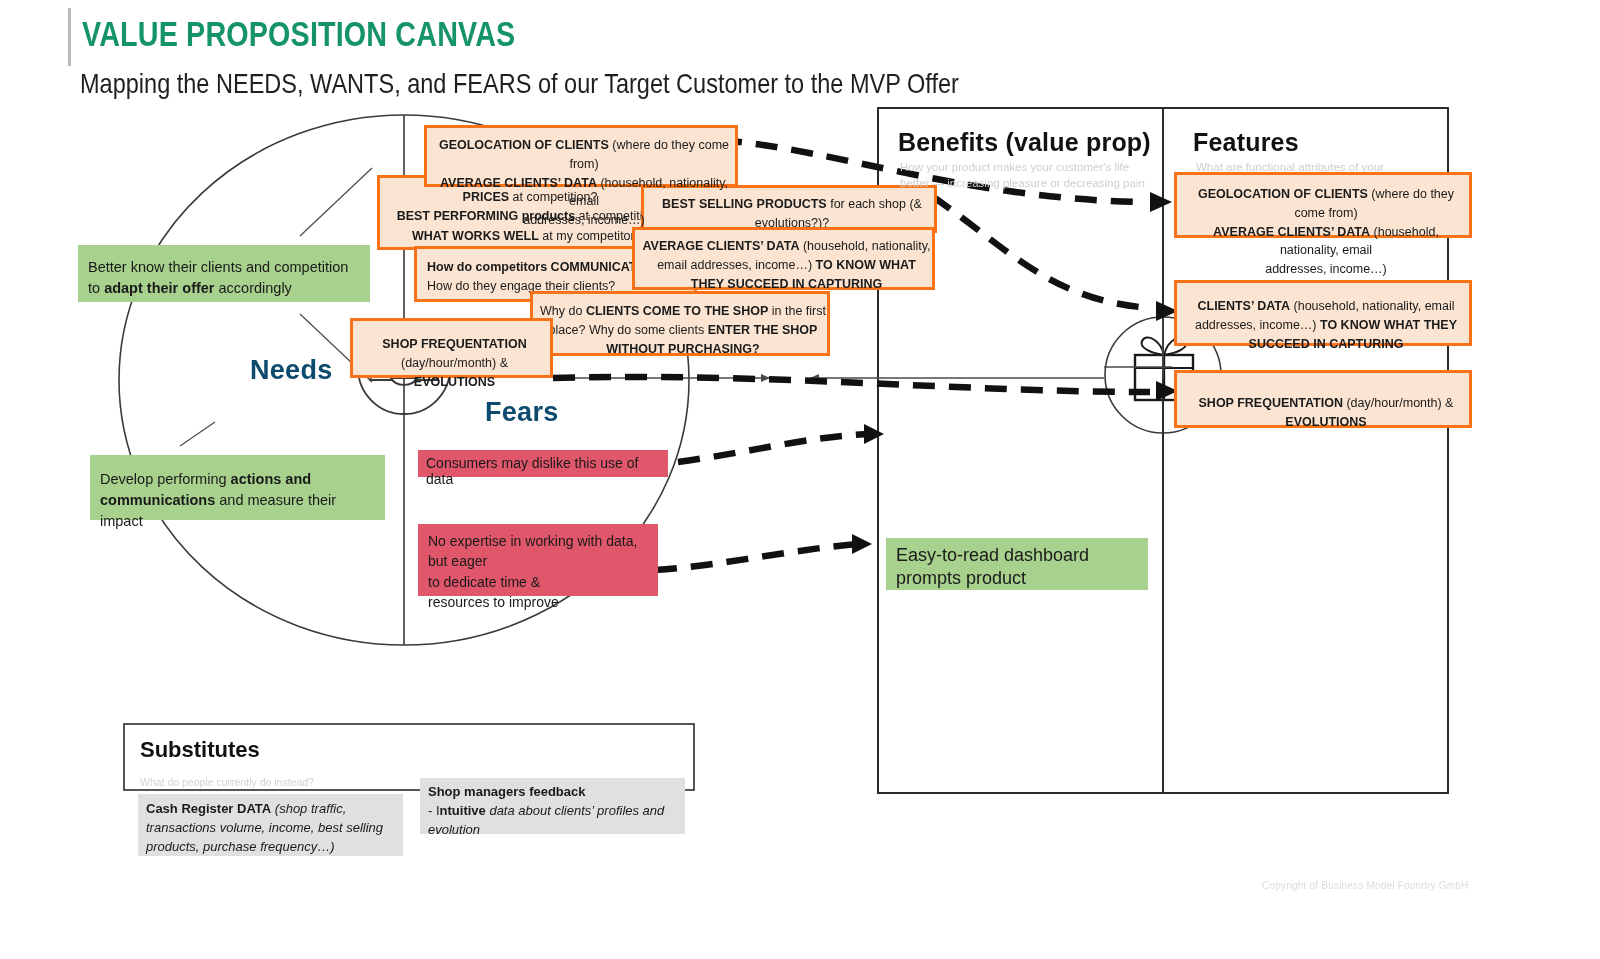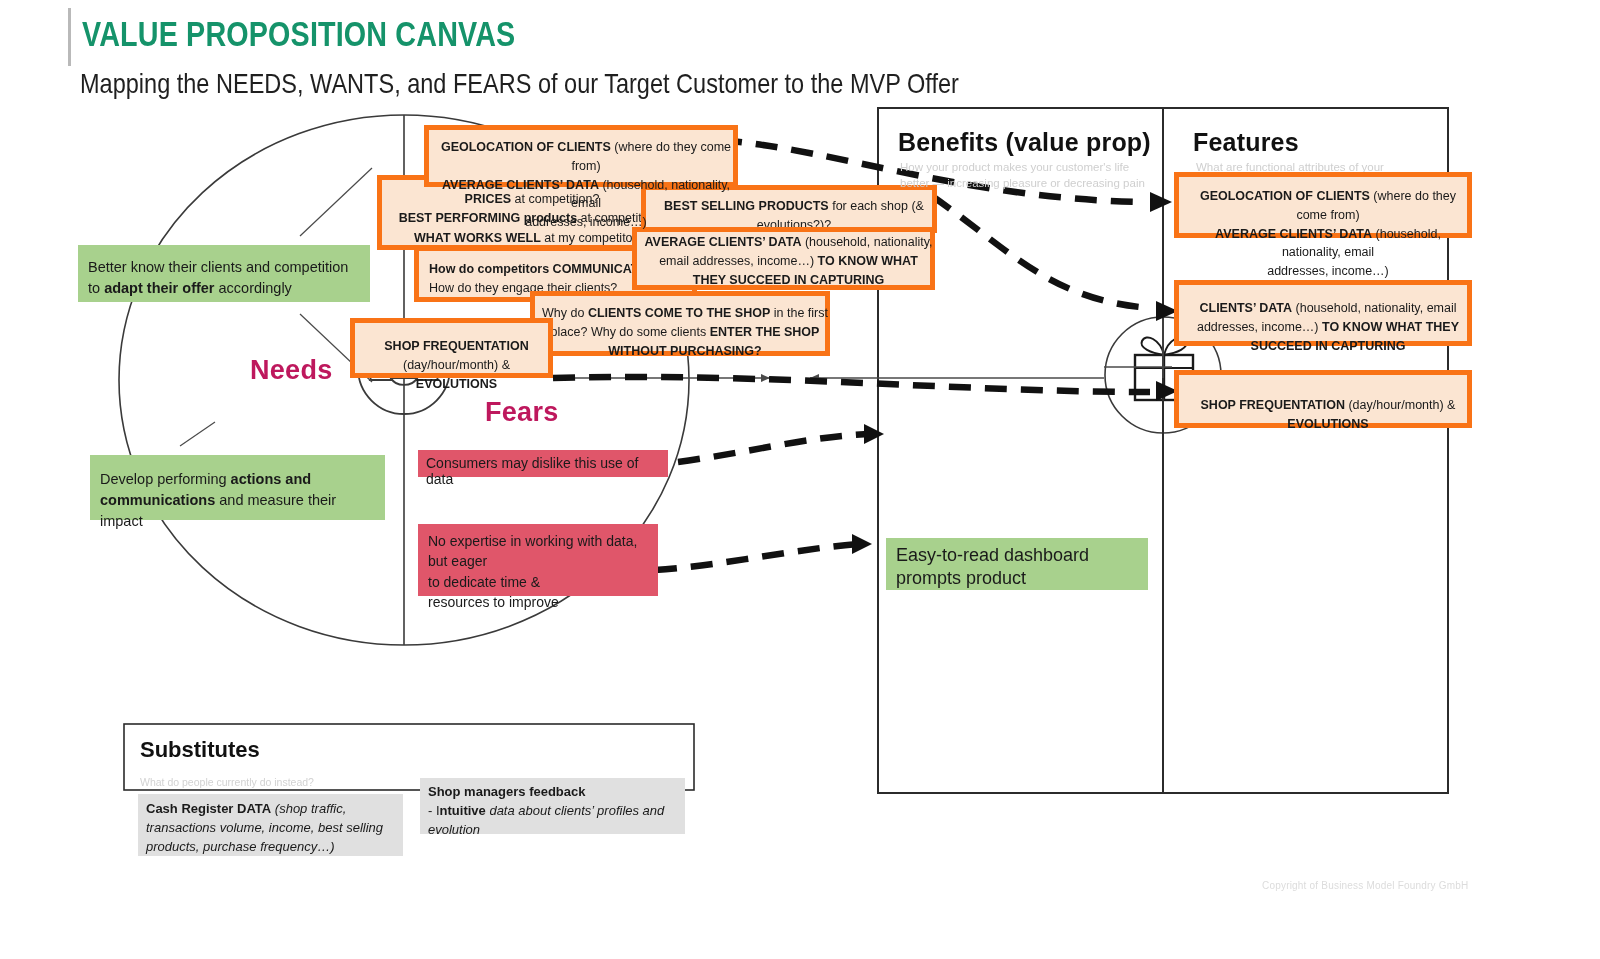--- a/index.html
+++ b/index.html
@@ -18,7 +18,7 @@
 
   
   .box{position:absolute;box-sizing:border-box;}
-  .peach{background:#fbe5d2;border:5px solid #f97316;}
+  .peach{background:#fbe5d2;border:3px solid #f97316;}
   .green{background:#a8d18d;}
   .red{background:#e0566a;}
   .grey{background:#e0e0e0;}

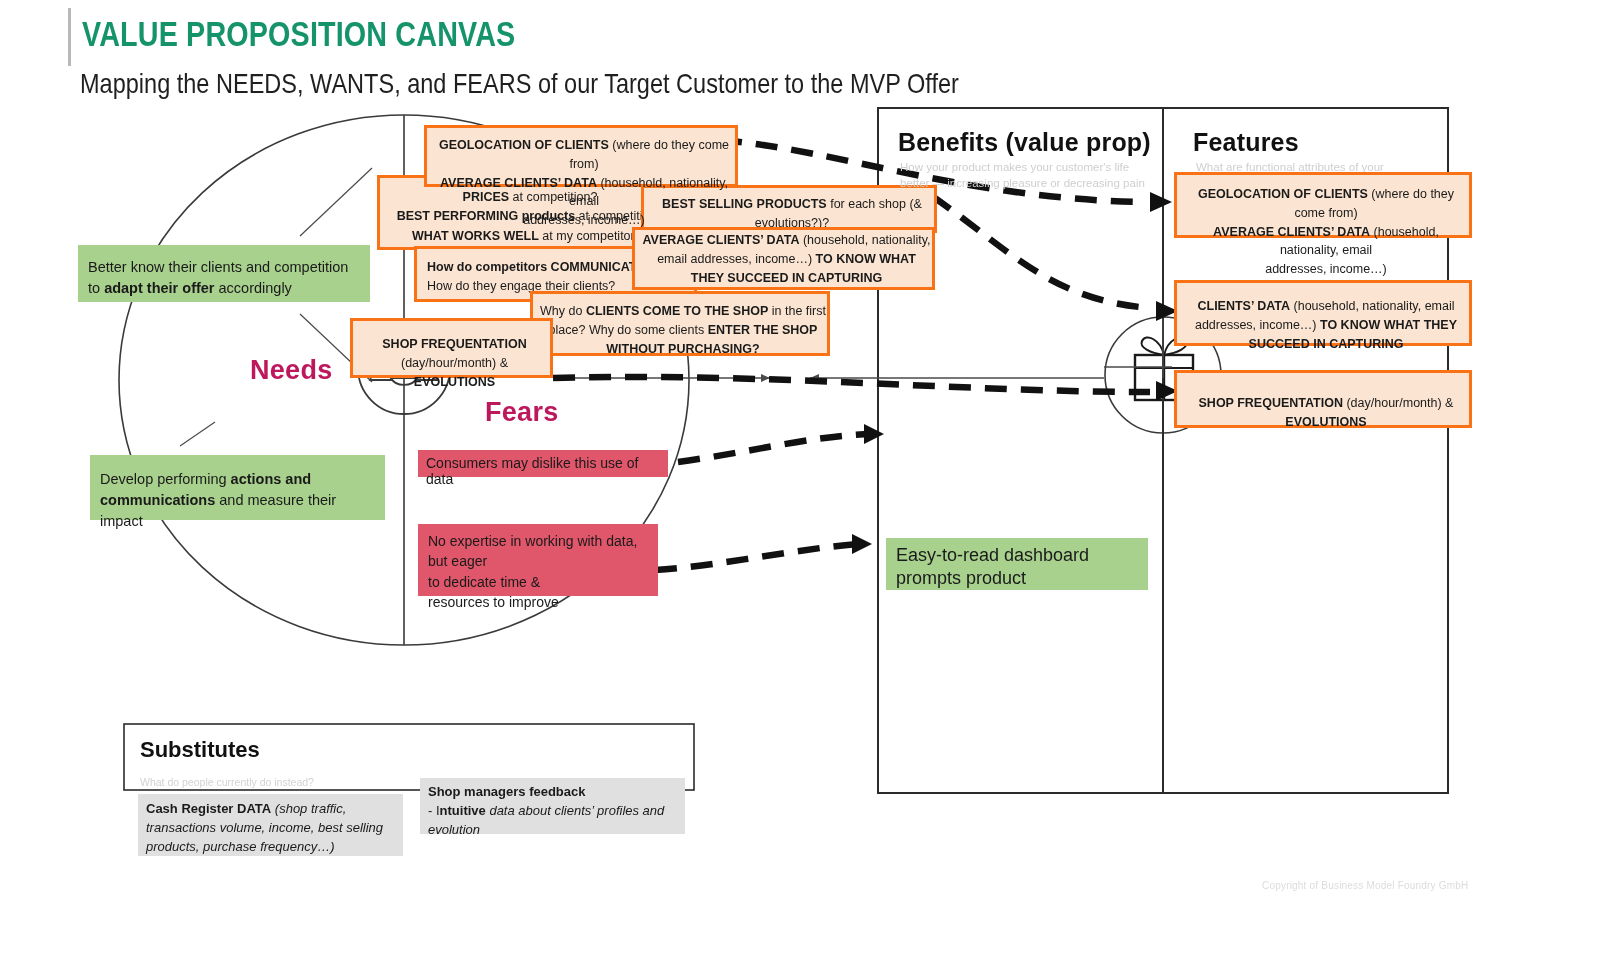--- a/index.html
+++ b/index.html
@@ -142,7 +142,7 @@
   </div>
 
   <div class="box peach" style="left:632px;top:227px;width:303px;height:63px;">
-    <div class="tx c" style="left:6px;top:1px;width:291px;font-size:12.5px;line-height:1.5;">
+    <div class="tx c" style="left:6px;top:7px;width:291px;font-size:12.5px;line-height:1.5;">
       <b>AVERAGE CLIENTS’ DATA</b><span> (household, nationality, email</span>
       <span>addresses, income…) </span><b>TO KNOW WHAT THEY SUCCEED IN</b> <b>CAPTURING</b>
     </div>

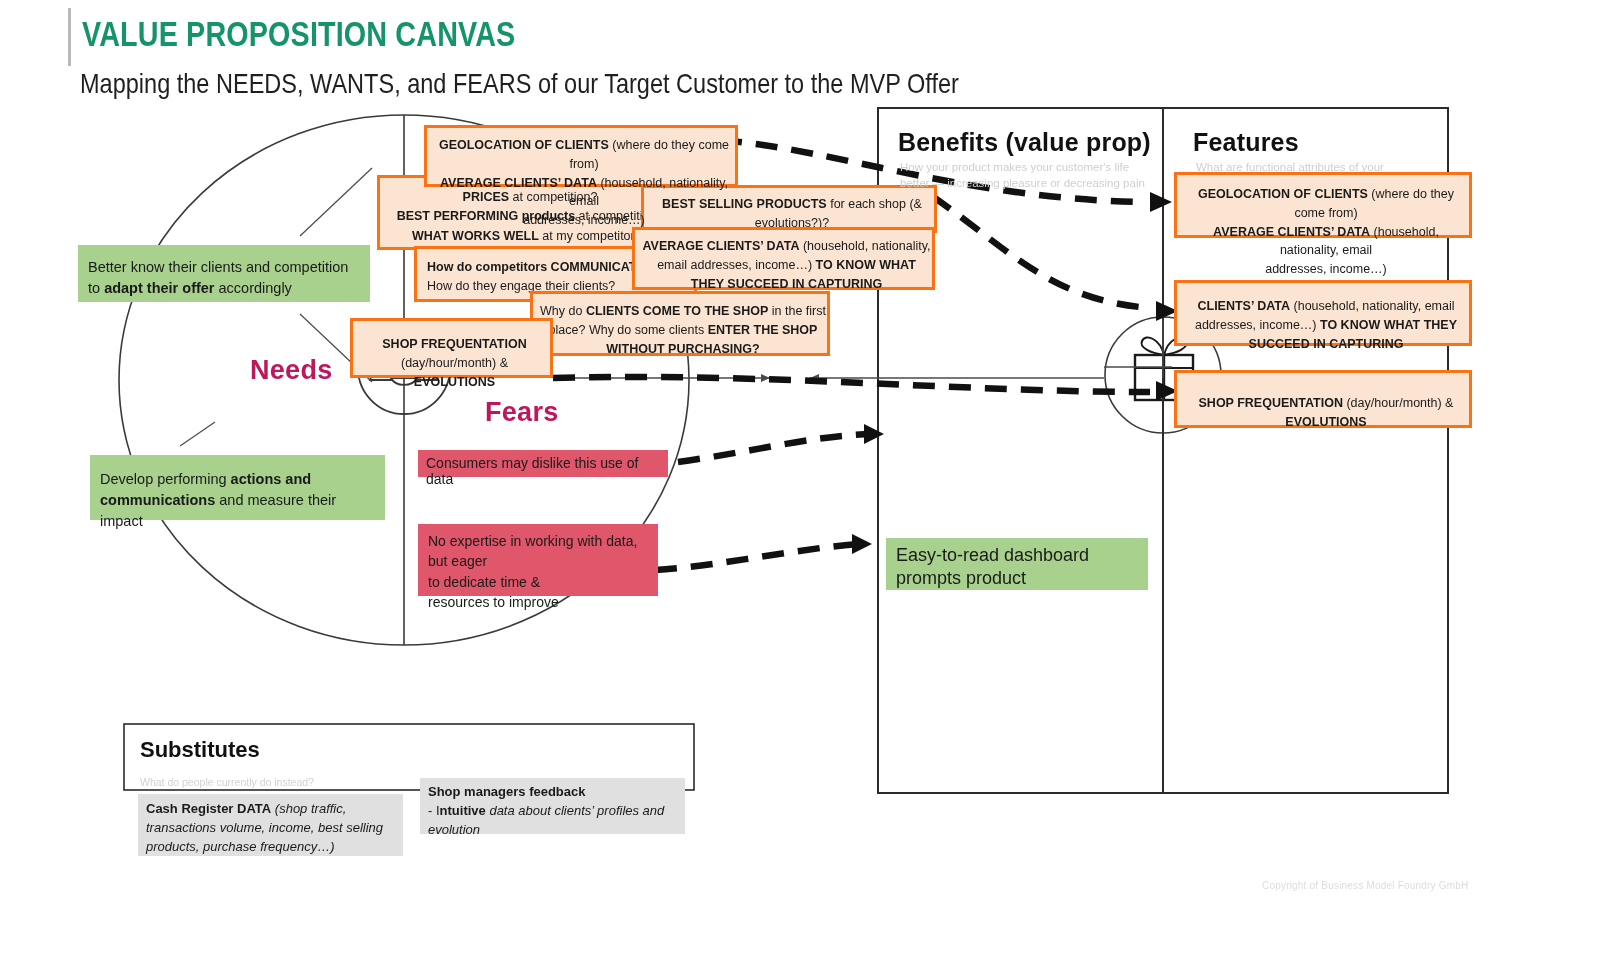--- a/index.html
+++ b/index.html
@@ -29,7 +29,7 @@
   b{font-weight:bold;}
   i{font-style:italic;}
 
-  .lbl-needs,.lbl-fears{position:absolute;font-weight:bold;font-size:27px;color:#be185d;
+  .lbl-needs,.lbl-fears{position:absolute;font-weight:bold;font-size:27px;color:#0c4a6e;
           letter-spacing:.3px;}
   .panel-h{position:absolute;font-weight:bold;font-size:25px;color:#111;letter-spacing:.2px;}
   .panel-sub{position:absolute;font-size:11.5px;color:#cfcfcf;line-height:1.35;}

